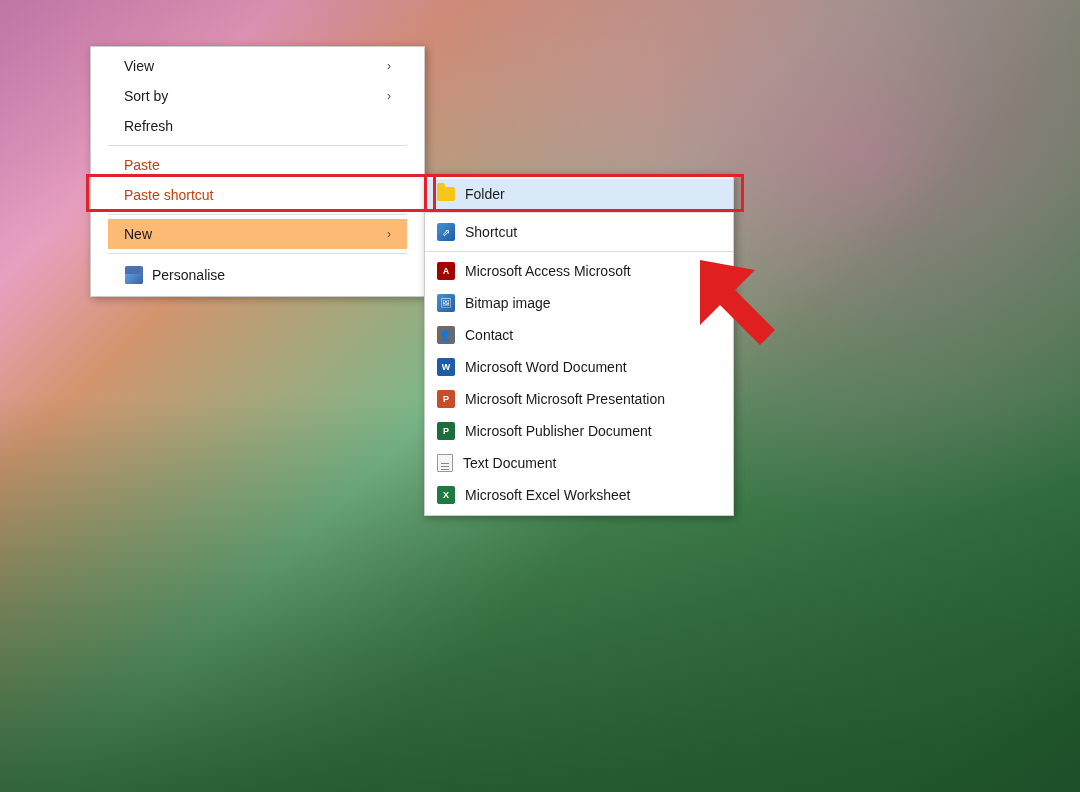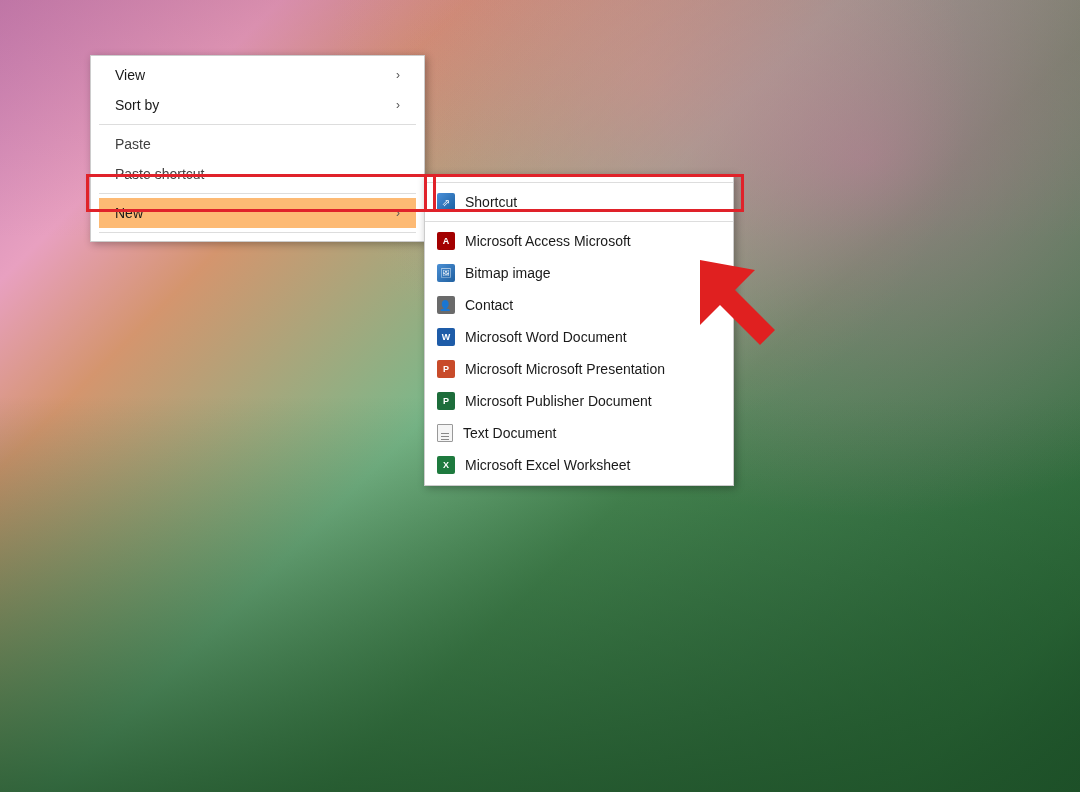--- a/index.html
+++ b/index.html
@@ -45,14 +45,14 @@
     
     .context-menu {
       position: absolute;
-      top: 55px;
+      top: 46px;
       left: 90px;
       background: #fff;
       border: 1px solid #ccc;
       box-shadow: 2px 2px 8px rgba(0,0,0,0.3);
       width: 335px;
       z-index: 10;
-      padding: 4px 8px;
+      padding: 4px 17px;
     }
 
     .menu-item {

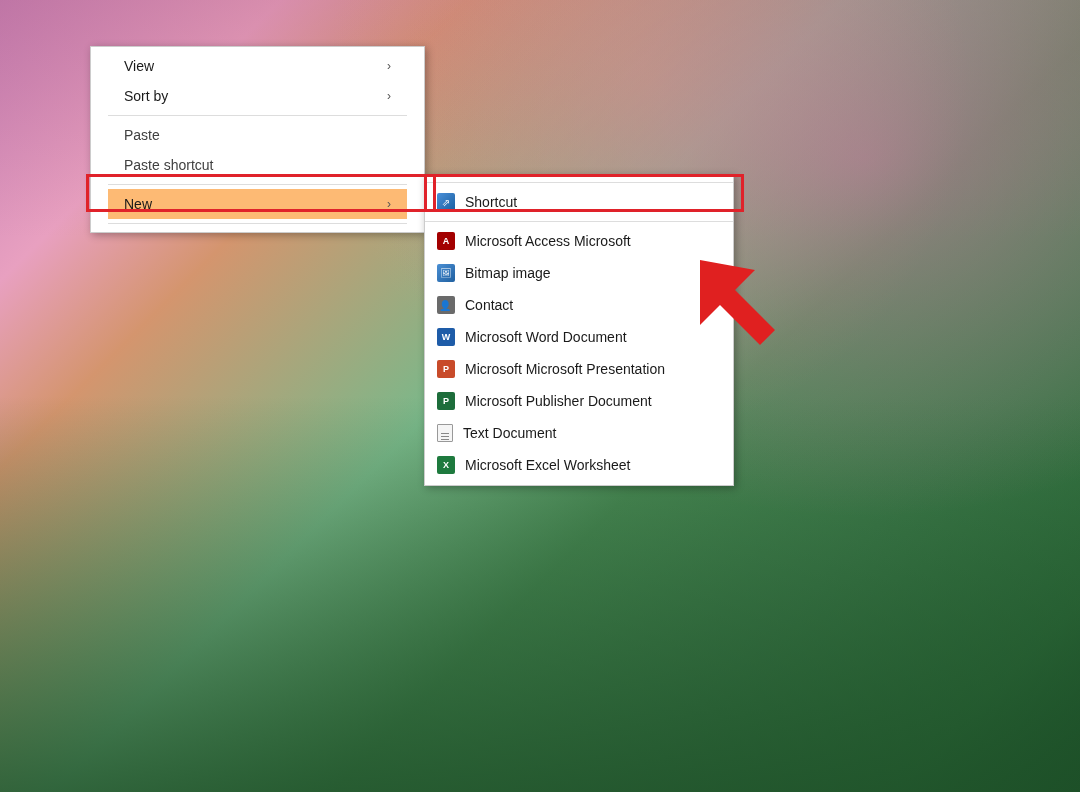--- a/index.html
+++ b/index.html
@@ -386,6 +386,9 @@
     <span class="arrow">›</span>
   </div>
 
+  <div class="menu-item">
+    <span>Refresh</span>
+  </div>
 
   <hr class="menu-separator">
 

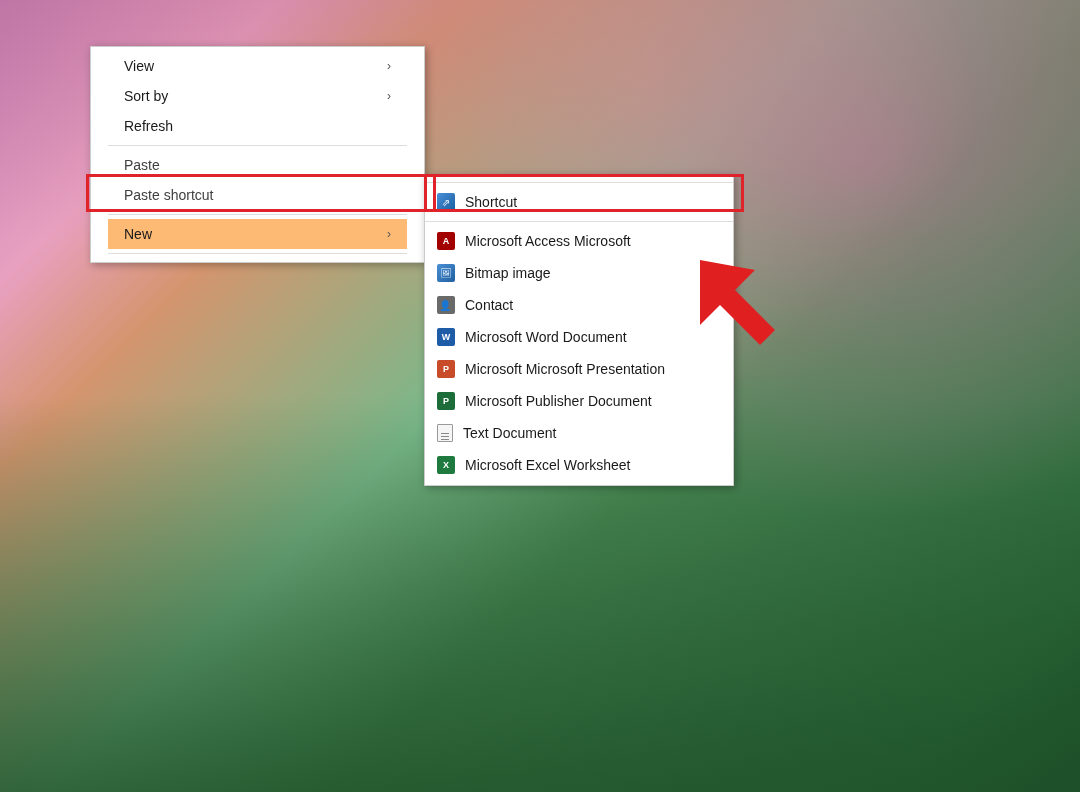--- a/index.html
+++ b/index.html
@@ -67,7 +67,7 @@
     }
 
     .menu-item.disabled {
-      color: #404040;
+      color: #c2410c;
       cursor: default;
     }
 

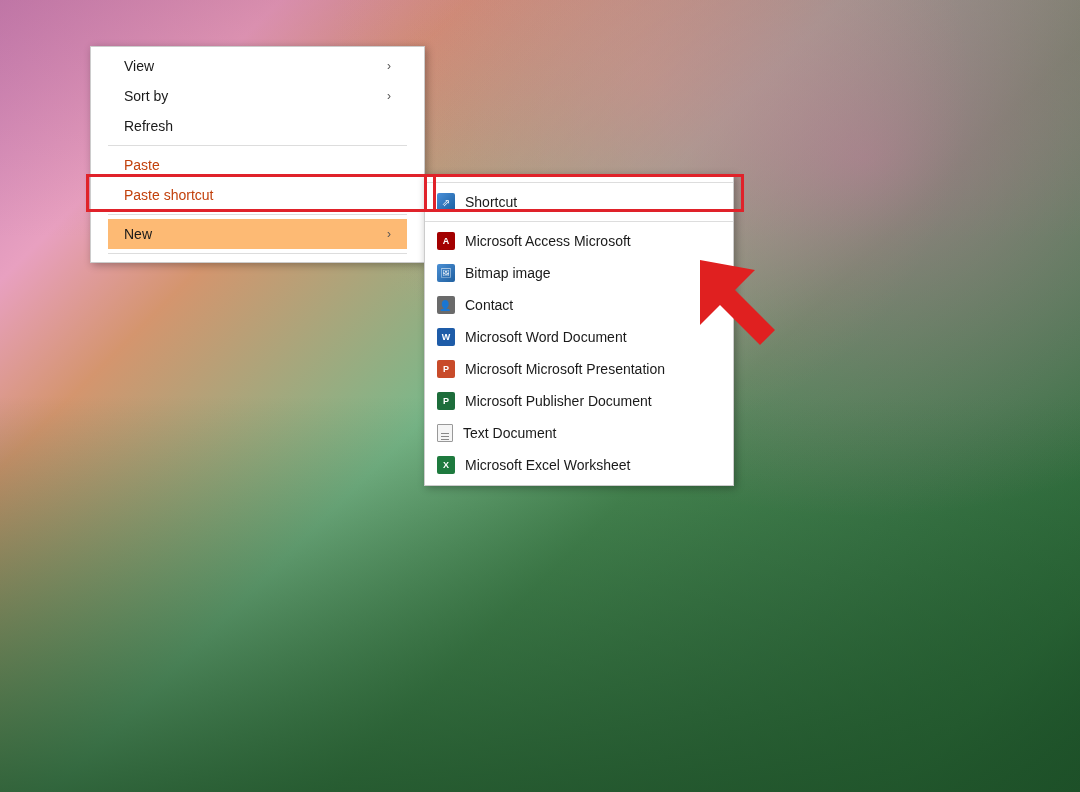--- a/index.html
+++ b/index.html
@@ -417,6 +417,12 @@
 
 <div class="submenu-container">
 
+  <div class="submenu-item highlighted">
+    <span class="icon-area">
+      <div class="folder-icon"></div>
+    </span>
+    <span>Folder</span>
+  </div>
 
   <hr class="submenu-separator">
 

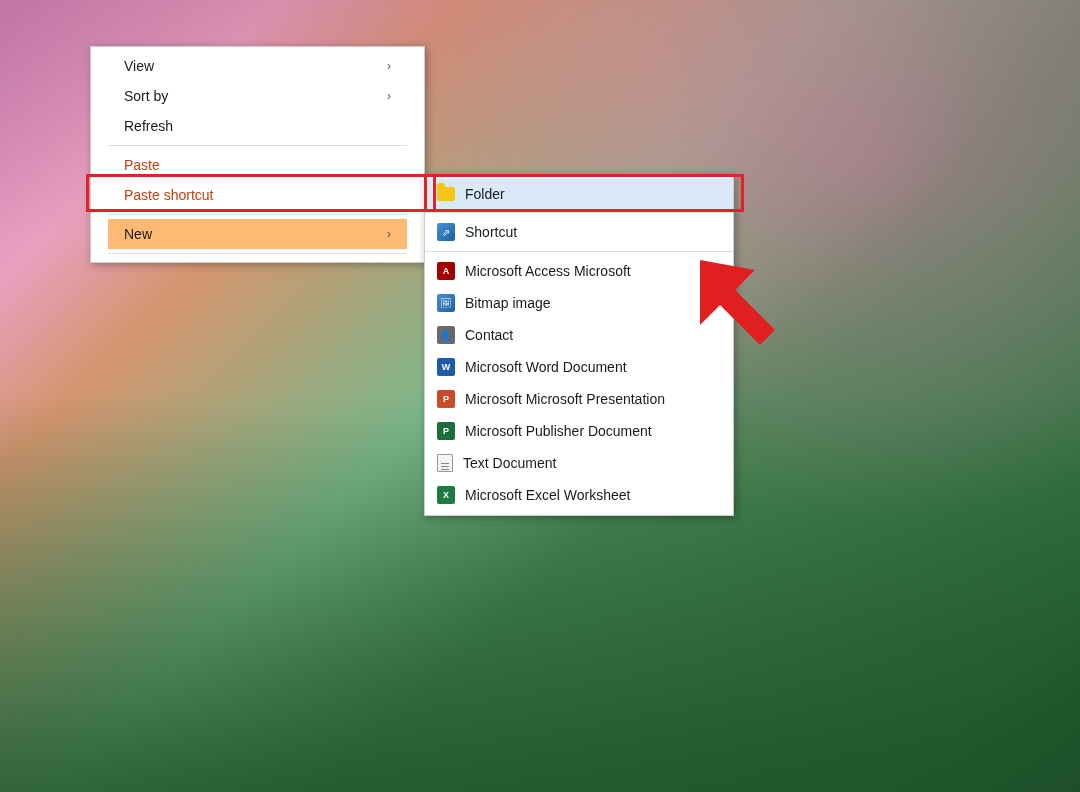--- a/index.html
+++ b/index.html
@@ -410,6 +410,12 @@
   <hr class="menu-separator">
 
 
+  <div class="menu-item">
+    <span class="icon-area">
+      <div class="personalise-icon"></div>
+    </span>
+    <span>Personalise</span>
+  </div>
 
 </div>
 

